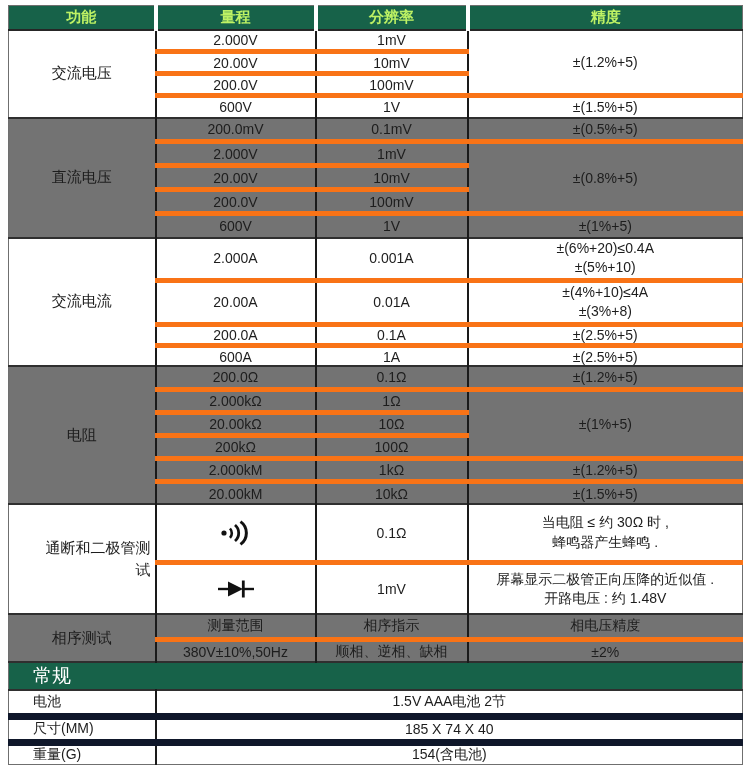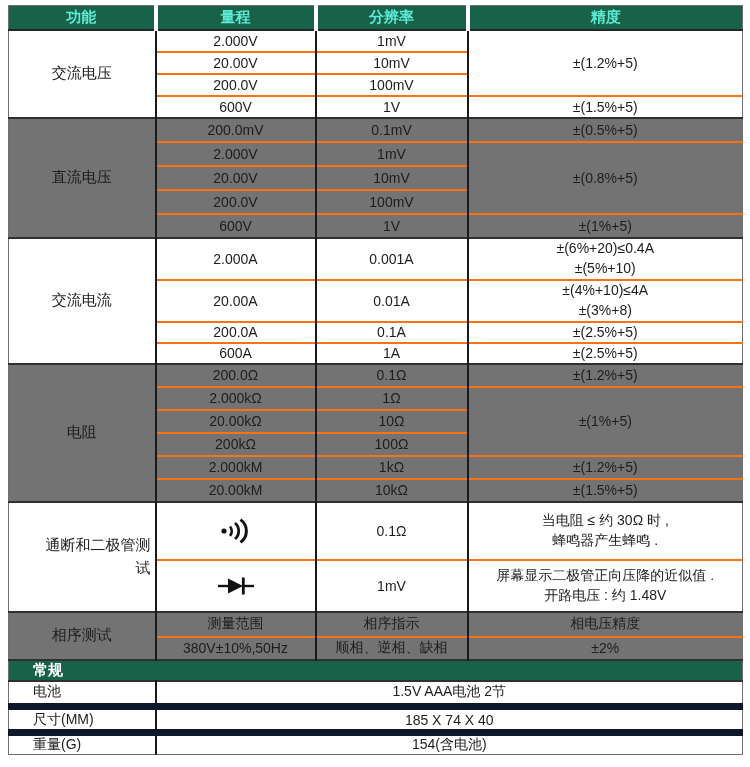--- a/index.html
+++ b/index.html
@@ -15,7 +15,7 @@
   }
   col.c-fn{width:147px}col.c-range{width:160px}col.c-res{width:152px}col.c-acc{width:275px}
   th{
-    background:#176249;color:#5eead4;font-size:15px;font-weight:bold;
+    background:#176249;color:#bef264;font-size:15px;font-weight:bold;
     text-align:center;padding:0;border-left:4px solid #ffffff;
   }
   th.c1{border-left:none}

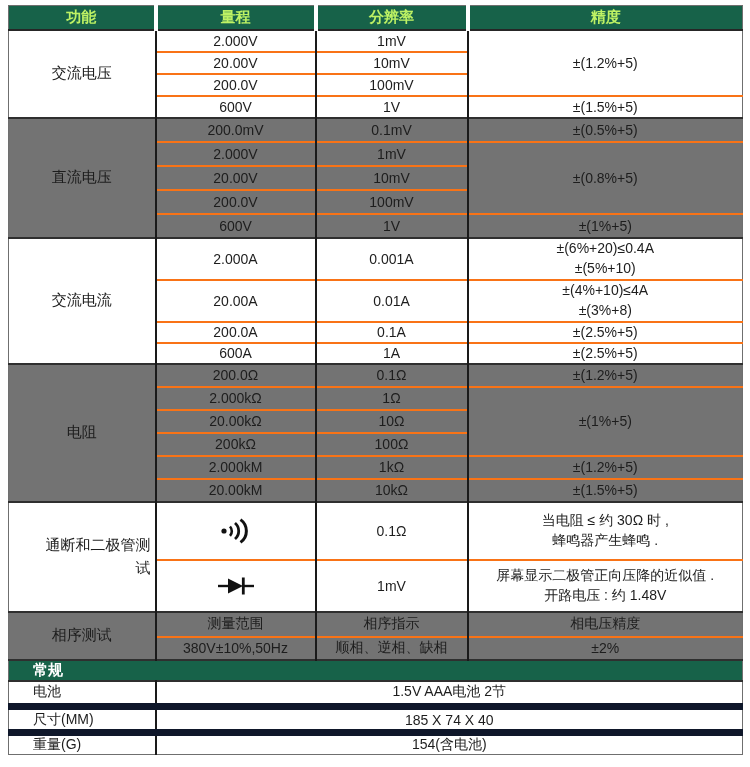--- a/index.html
+++ b/index.html
@@ -27,7 +27,7 @@
   }
   td.c1{border-left:none}
   tbody.sec{border-top:2px solid #2f2f2f}
-  tbody.sec tr + tr td{border-top:2px solid #f97316}
+  tbody.sec tr + tr td{border-top:5px solid #f97316}
   tbody.gray td{background:#737373}
   tbody.white td{background:#ffffff}
   td.fn{font-size:15px}

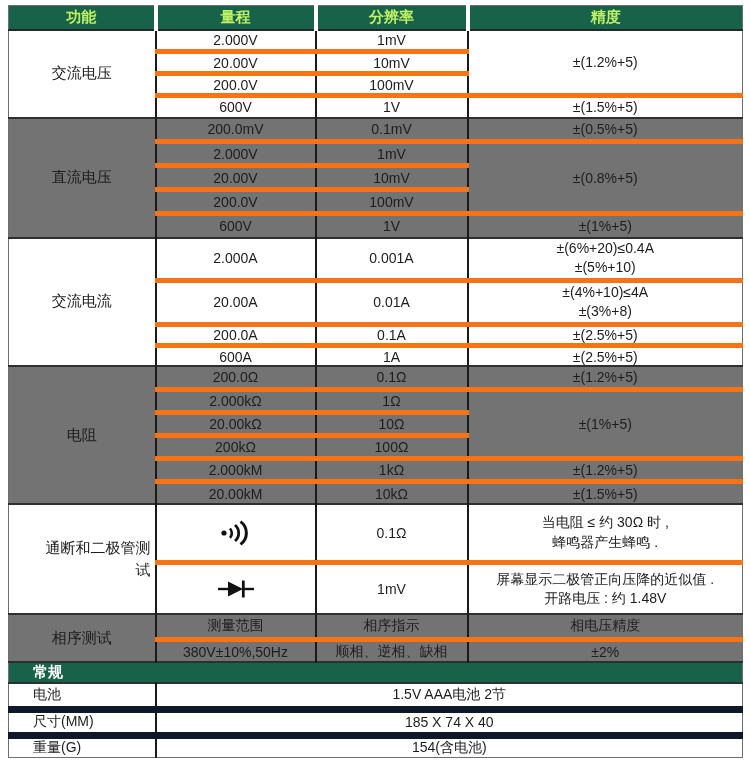--- a/index.html
+++ b/index.html
@@ -38,7 +38,7 @@
   tr.h42{height:42px}tr.h52{height:52px}tr.h58{height:58px}
   tbody.bar{border-top:2px solid #2f2f2f}
   tbody.bar td{
-    background:#176249;color:#ffffff;font-weight:bold;font-size:15px;
+    background:#176249;color:#ffffff;font-weight:normal;font-size:19px;
     text-align:left;padding-left:24px;border-left:none;
   }
   tbody.general{border-top:2px solid #2f2f2f}

